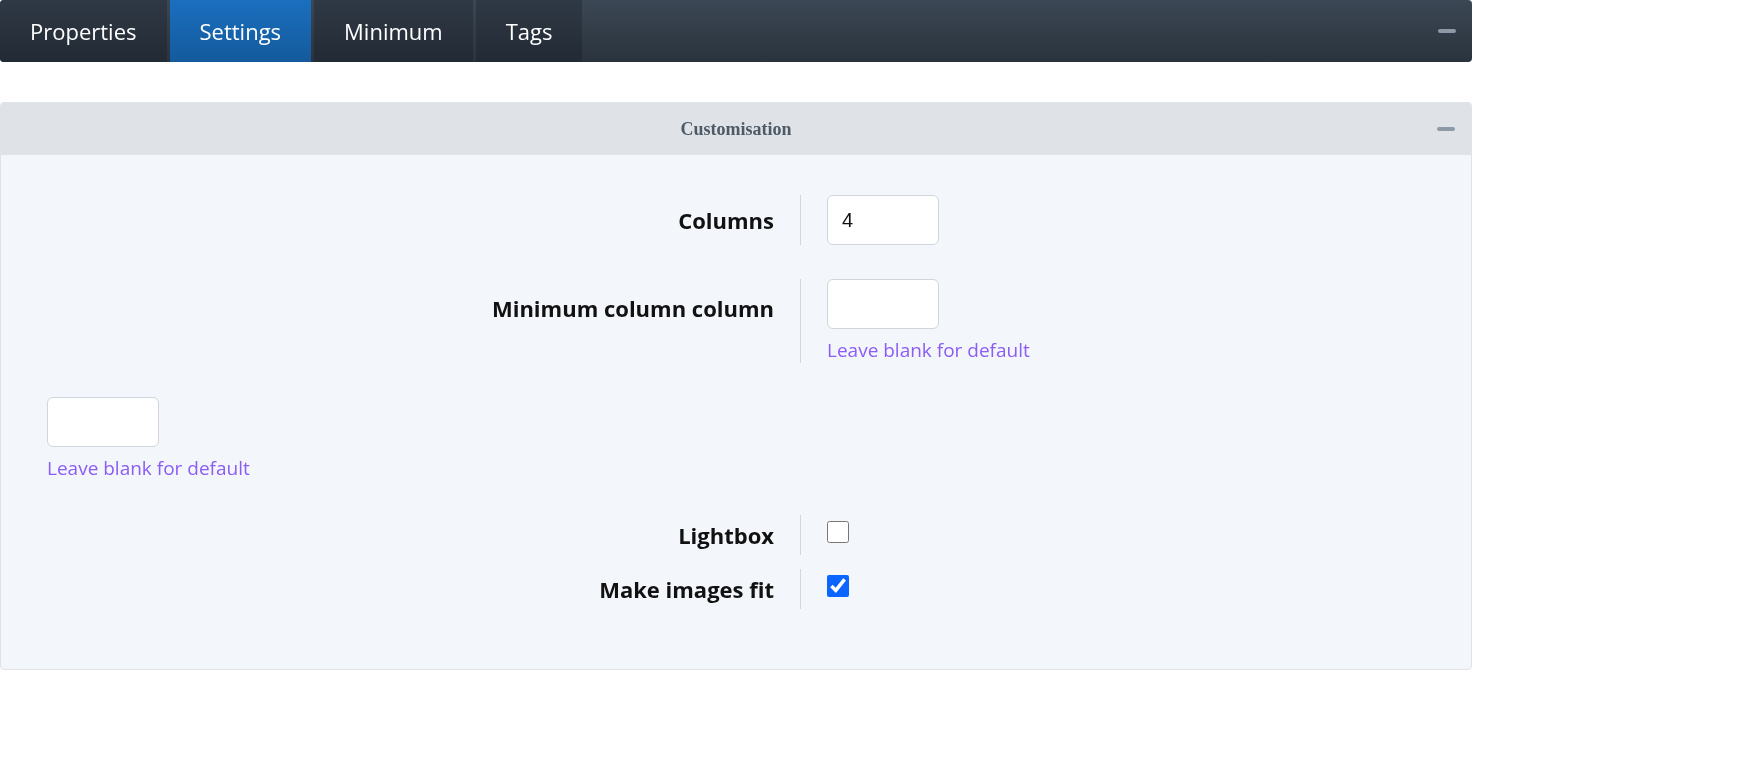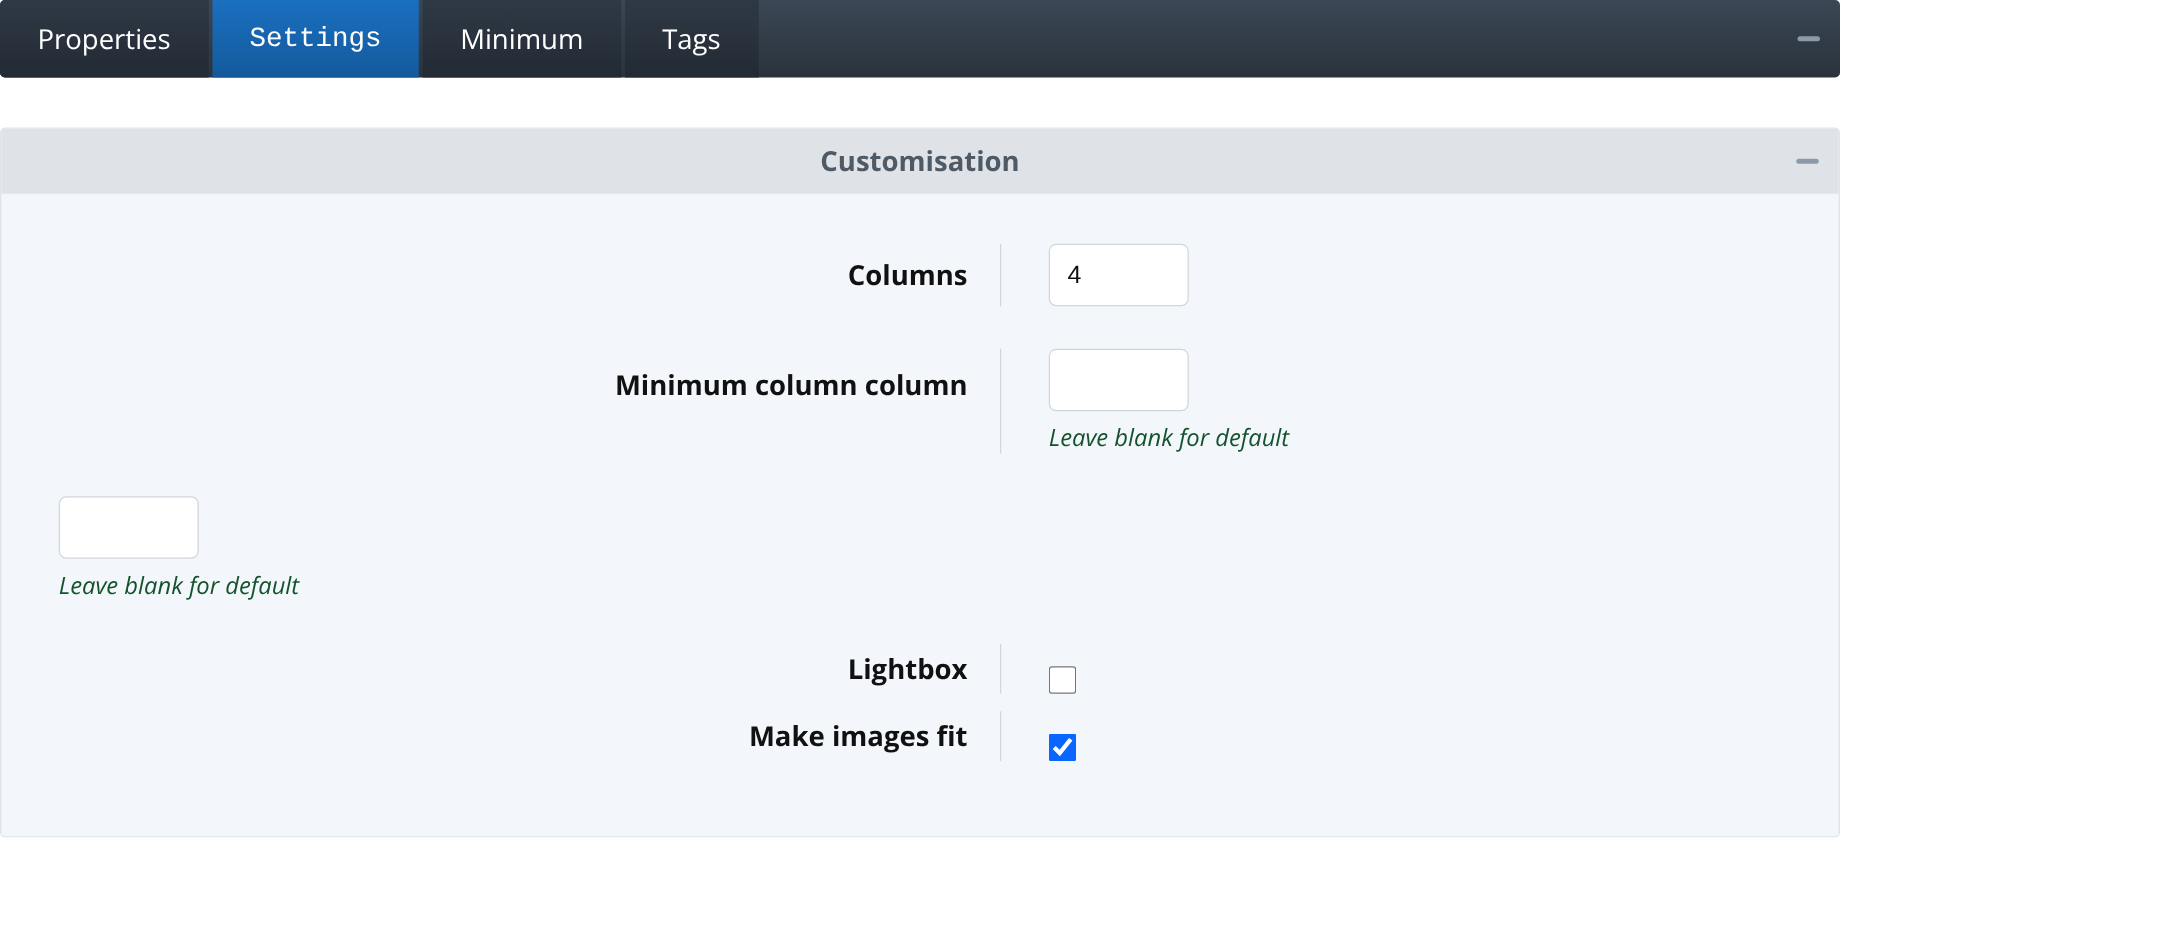--- a/index.html
+++ b/index.html
@@ -36,7 +36,6 @@
   .tab:first-child { border-top-left-radius: 4px; border-bottom-left-radius: 4px; }
   .tab.active {
     background: linear-gradient(#1a6fbf, #145a9c);
-    font-family: Liberation Mono, monospace;
   }
   .tabbar-rest { flex: 1; position: relative; }
   .tabbar-minimize {

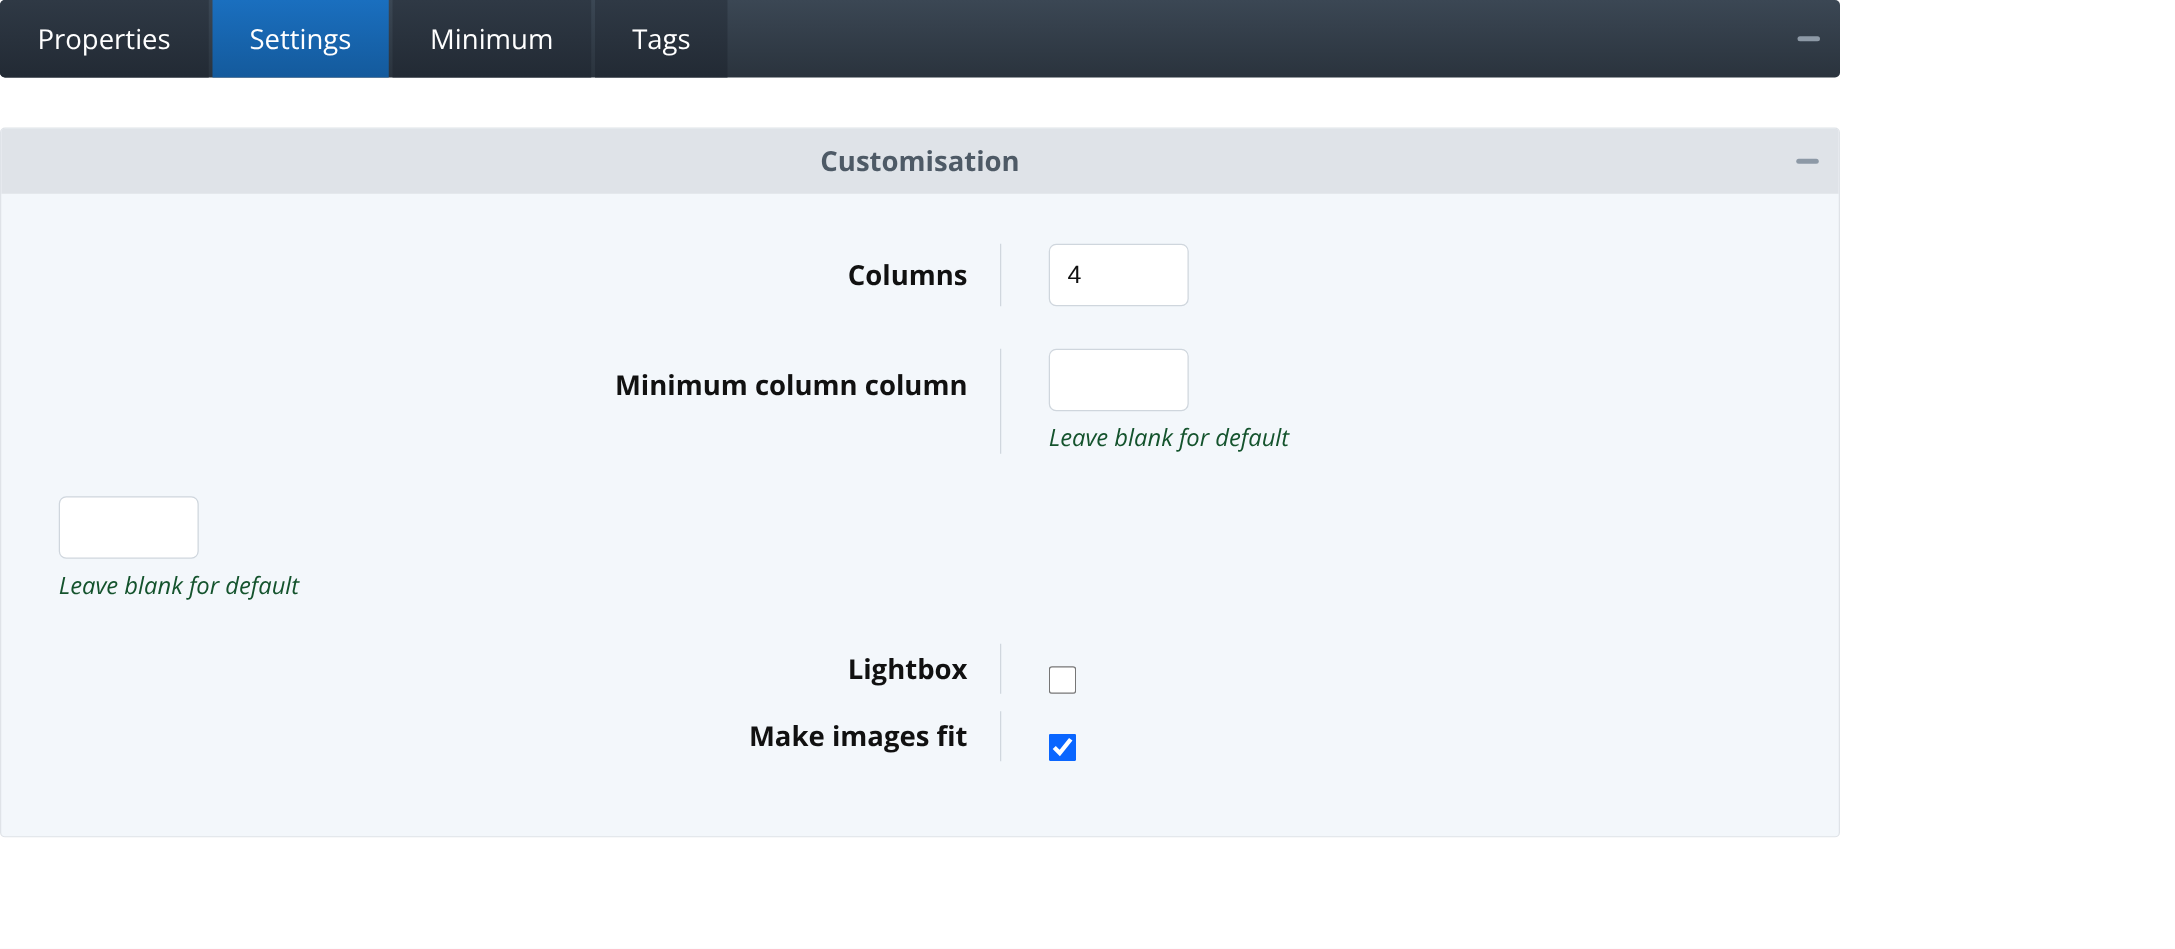--- a/index.html
+++ b/index.html
@@ -78,7 +78,8 @@
   .panel-title {
     color: #4e5a66;
     font-weight: 700;
-    font-size: 22px;
+    font-size: 18px;
+    font-family: Liberation Serif, serif;
   }
   .panel-minimize {
     position: absolute;

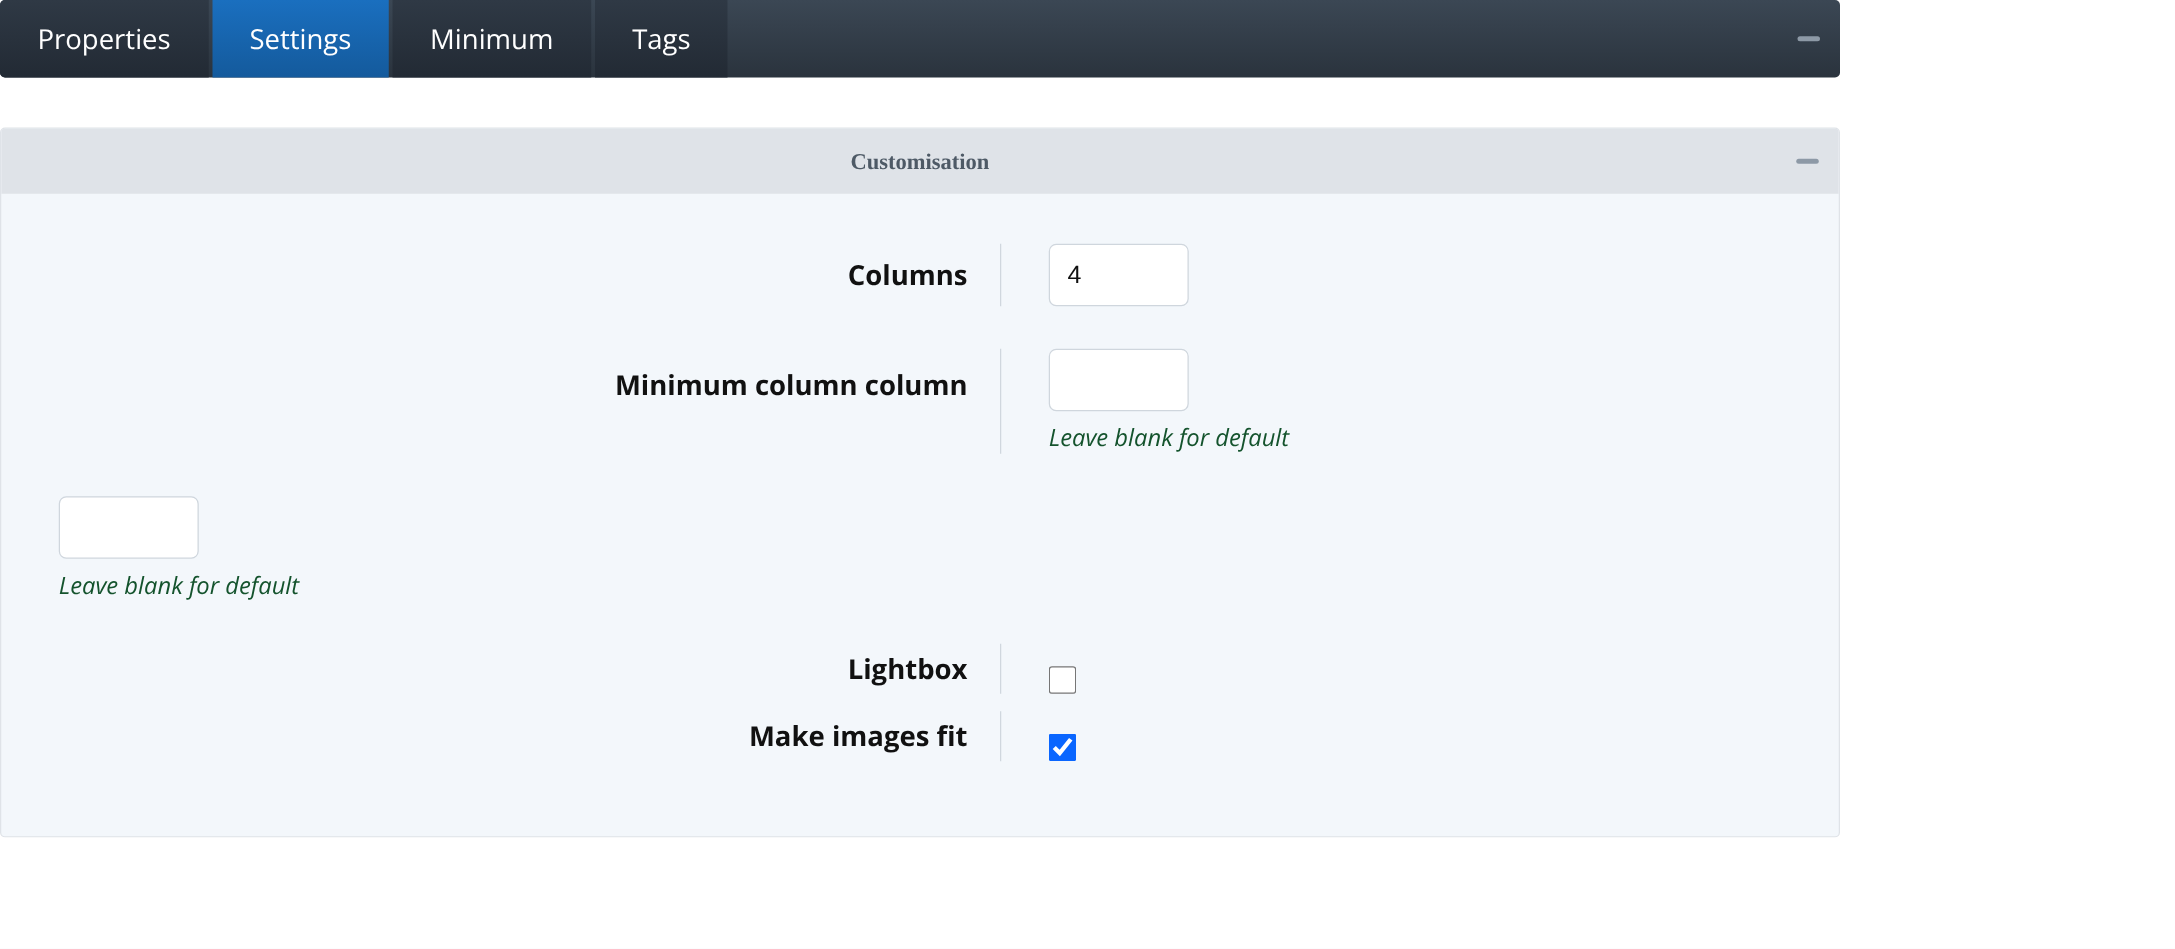--- a/index.html
+++ b/index.html
@@ -100,9 +100,8 @@
   
   .row {
     display: flex;
-    align-items: flex-end;
+    align-items: flex-start;
     margin-bottom: 34px;
-    gap: 12px;
   }
   .row:last-child { margin-bottom: 0; }
   .label-col {

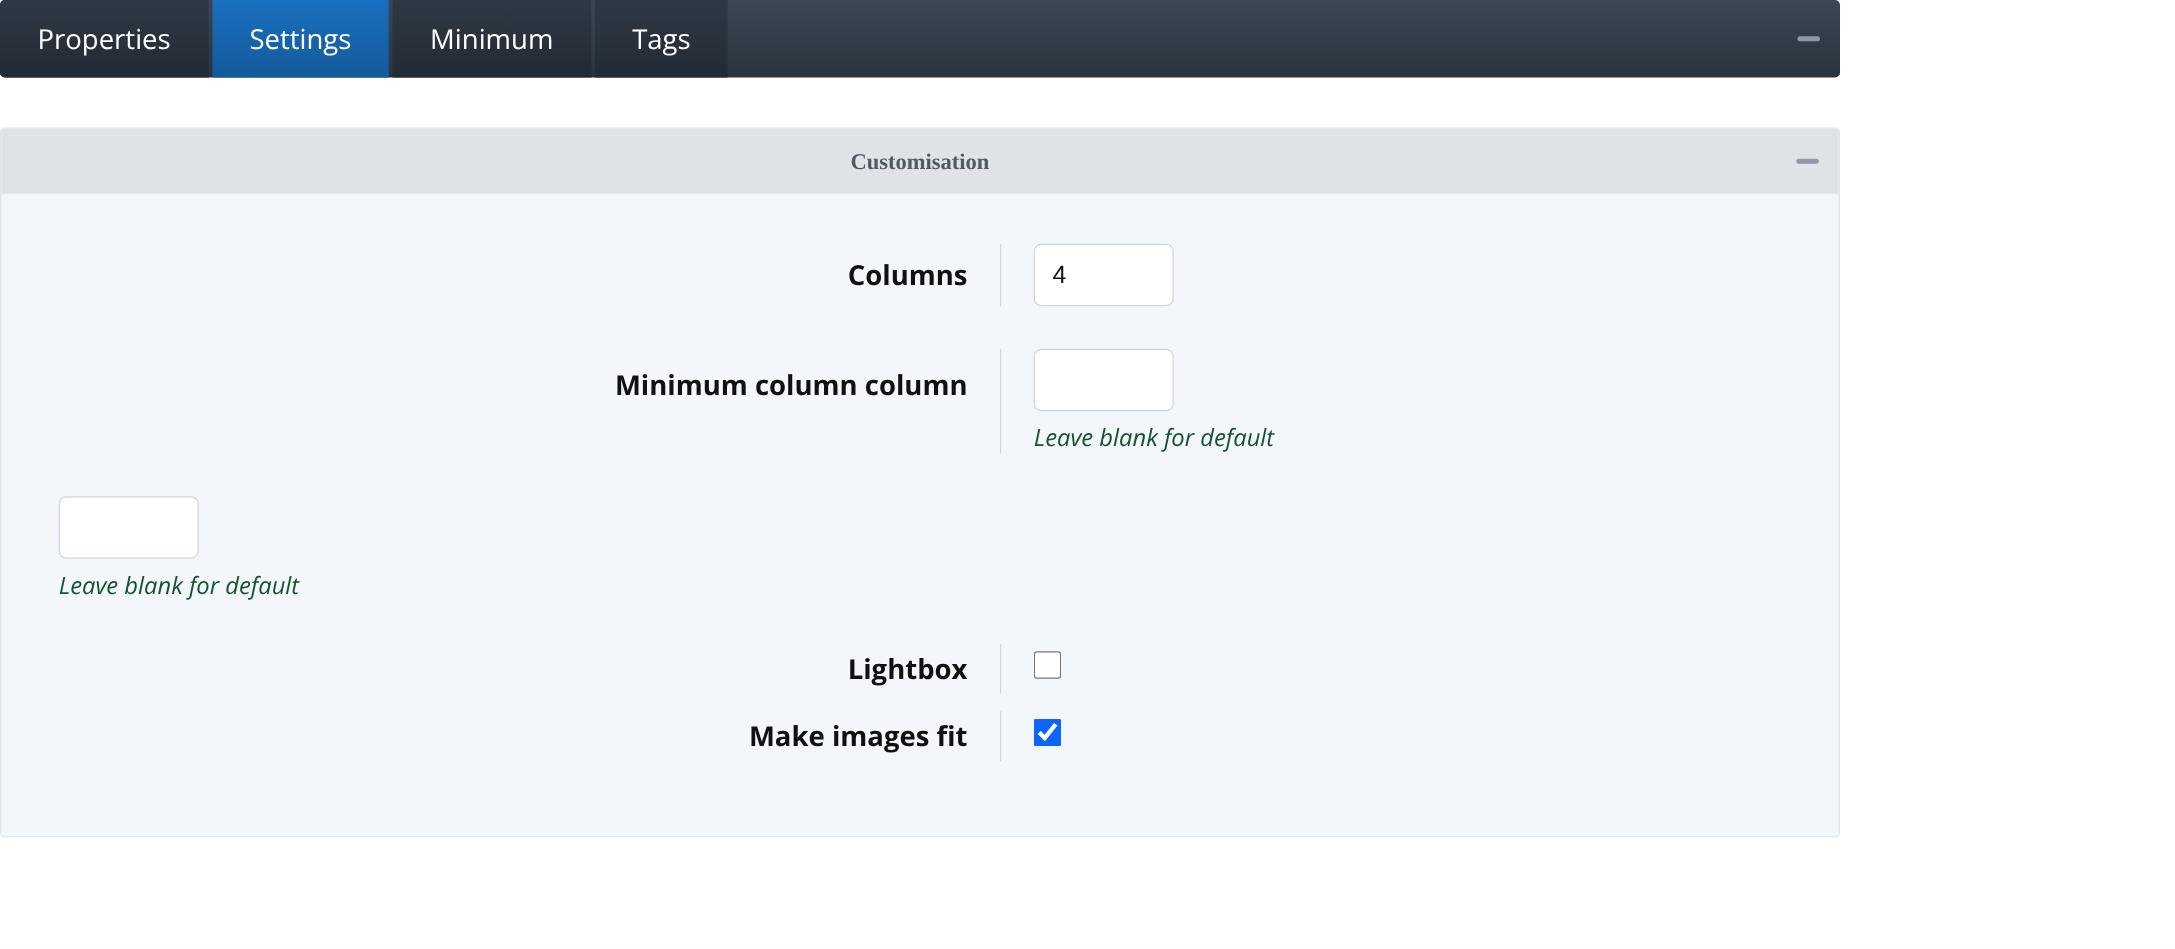--- a/index.html
+++ b/index.html
@@ -140,8 +140,7 @@
     color: #111;
   }
   .help {
-    color: #14532d;
-    font-style: italic;
+    color: #8b5cf6;
     font-size: 19px;
     margin-top: 8px;
   }

